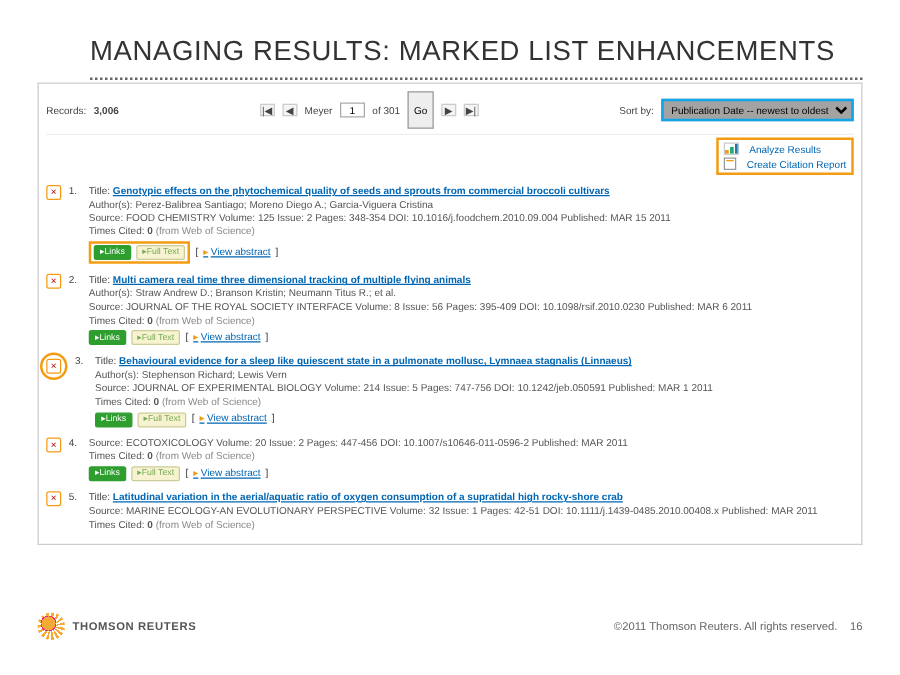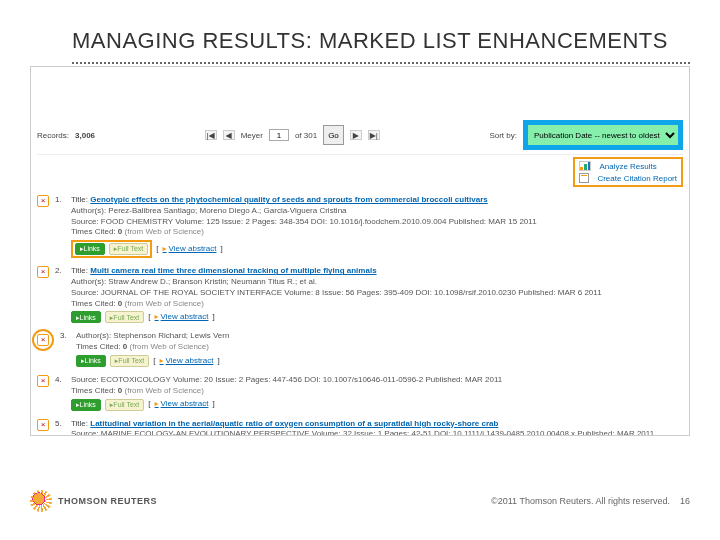--- a/index.html
+++ b/index.html
@@ -7,7 +7,7 @@
   .slide-title { font-size: 22px; font-weight: 400; color: #333; padding: 28px 0 4px 72px; letter-spacing: 0.5px; }
   .dotted-rule { border-top: 2px dotted #666; margin: 4px 30px 2px 72px; }
   .panel { margin: 0 30px 0 30px; border: 1px solid #ccc; padding: 4px 6px; background: #fff; height: 370px; overflow: hidden; }
-  .toolbar { display: flex; align-items: center; gap: 6px; font-size: 8px; color: #444; padding: 2px 0 4px 0; border-bottom: 1px solid #eee; margin-top: 47px; }
+  .toolbar { display: flex; align-items: center; gap: 6px; font-size: 8px; color: #444; padding: 2px 0 4px 0; border-bottom: 1px solid #eee; }
   .toolbar .spacer { flex: 1; }
   .pager-btn { width: 12px; height: 10px; display: inline-flex; align-items: center; justify-content: center; font-size: 8px; color: #444; background: #f4f4f4; border: 1px solid #ccc; cursor: pointer; }
   .page-input { width: 20px; height: 12px; font-size: 8px; border: 1px solid #aaa; text-align: center; }

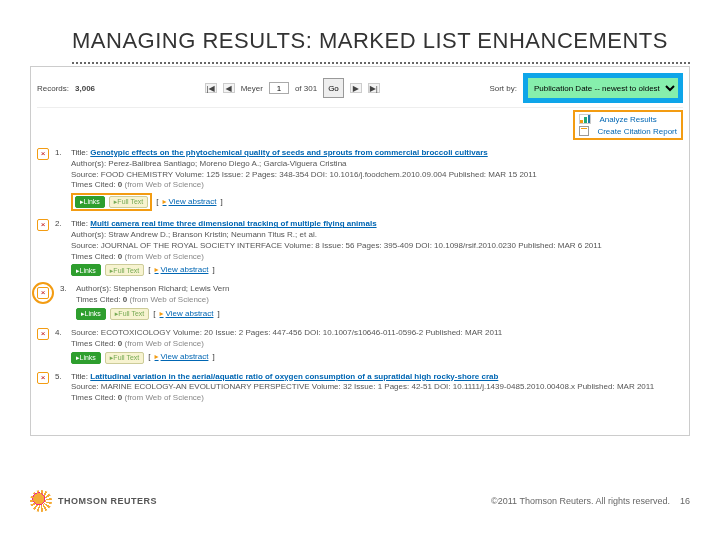--- a/index.html
+++ b/index.html
@@ -11,7 +11,7 @@
   .toolbar .spacer { flex: 1; }
   .pager-btn { width: 12px; height: 10px; display: inline-flex; align-items: center; justify-content: center; font-size: 8px; color: #444; background: #f4f4f4; border: 1px solid #ccc; cursor: pointer; }
   .page-input { width: 20px; height: 12px; font-size: 8px; border: 1px solid #aaa; text-align: center; }
-  .go-btn { font-size: 8px; height: 20px; padding: 0 4px; border: 1px solid #999; background: #eee; cursor: pointer; }
+  .go-btn { font-size: 8px; height: 30px; padding: 0 4px; border: 1px solid #999; background: #eee; cursor: pointer; }
   .sort-select { font-size: 8px; height: 30px; border: 5px solid #0ea5e9; background: #86efac; padding: 0 2px; }
   .right-actions { float: right; text-align: right; margin: 2px 0 4px 0; border: 2px solid #f39c12; padding: 2px 4px; }
   .right-actions .action-line { display: flex; align-items: center; gap: 8px; font-size: 8px; color: #0066b3; cursor: pointer; }

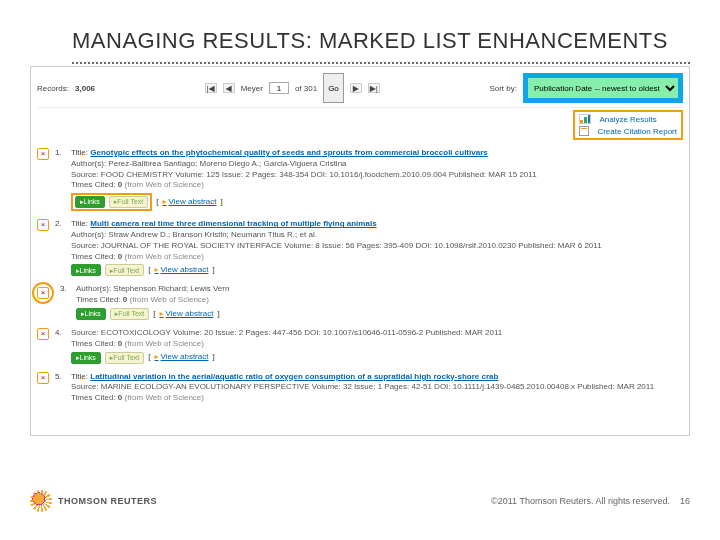--- a/index.html
+++ b/index.html
@@ -12,7 +12,7 @@
   .pager-btn { width: 12px; height: 10px; display: inline-flex; align-items: center; justify-content: center; font-size: 8px; color: #444; background: #f4f4f4; border: 1px solid #ccc; cursor: pointer; }
   .page-input { width: 20px; height: 12px; font-size: 8px; border: 1px solid #aaa; text-align: center; }
   .go-btn { font-size: 8px; height: 30px; padding: 0 4px; border: 1px solid #999; background: #eee; cursor: pointer; }
-  .sort-select { font-size: 8px; height: 30px; border: 5px solid #0ea5e9; background: #86efac; padding: 0 2px; }
+  .sort-select { font-size: 8px; height: 18px; border: 2px solid #0ea5e9; background: #a3a3a3; padding: 0 2px; }
   .right-actions { float: right; text-align: right; margin: 2px 0 4px 0; border: 2px solid #f39c12; padding: 2px 4px; }
   .right-actions .action-line { display: flex; align-items: center; gap: 8px; font-size: 8px; color: #0066b3; cursor: pointer; }
   .right-actions .action-line + .action-line { margin-top: 2px; }

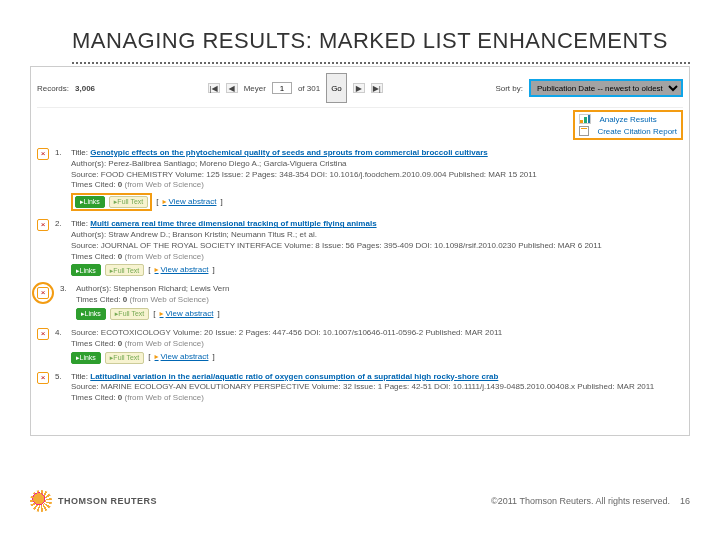--- a/index.html
+++ b/index.html
@@ -112,6 +112,7 @@
         </span>
         <span class="num">3.</span>
         <div class="body">
+          <div class="title-row"><span class="t-label">Title:</span> <span class="t-title">Behavioural evidence for a sleep like quiescent state in a pulmonate mollusc, Lymnaea stagnalis (Linnaeus)</span></div>
           <div class="meta">Author(s): Stephenson Richard; Lewis Vern</div>
           <div class="meta">Times Cited: <b>0</b> <span class="grey">(from Web of Science)</span></div>
           <div class="links-row"><span class="pill links">▸Links</span><span class="pill ft">▸Full Text</span> [ <span class="view-abs">View abstract</span> ]</div>

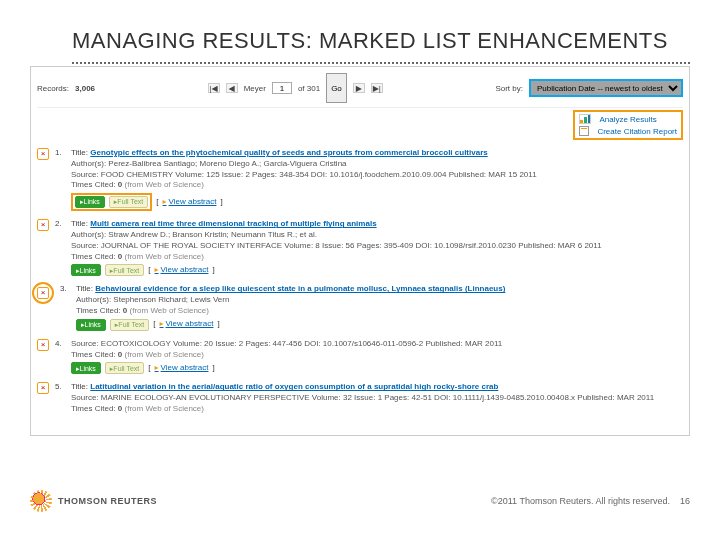--- a/index.html
+++ b/index.html
@@ -114,6 +114,7 @@
         <div class="body">
           <div class="title-row"><span class="t-label">Title:</span> <span class="t-title">Behavioural evidence for a sleep like quiescent state in a pulmonate mollusc, Lymnaea stagnalis (Linnaeus)</span></div>
           <div class="meta">Author(s): Stephenson Richard; Lewis Vern</div>
+          <div class="meta">Source: JOURNAL OF EXPERIMENTAL BIOLOGY  Volume: 214   Issue: 5   Pages: 747-756   DOI: 10.1242/jeb.050591   Published: MAR 1 2011</div>
           <div class="meta">Times Cited: <b>0</b> <span class="grey">(from Web of Science)</span></div>
           <div class="links-row"><span class="pill links">▸Links</span><span class="pill ft">▸Full Text</span> [ <span class="view-abs">View abstract</span> ]</div>
         </div>

